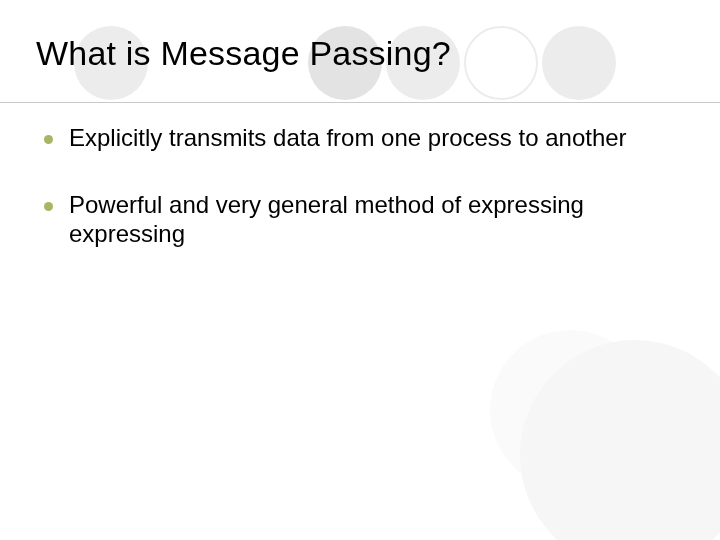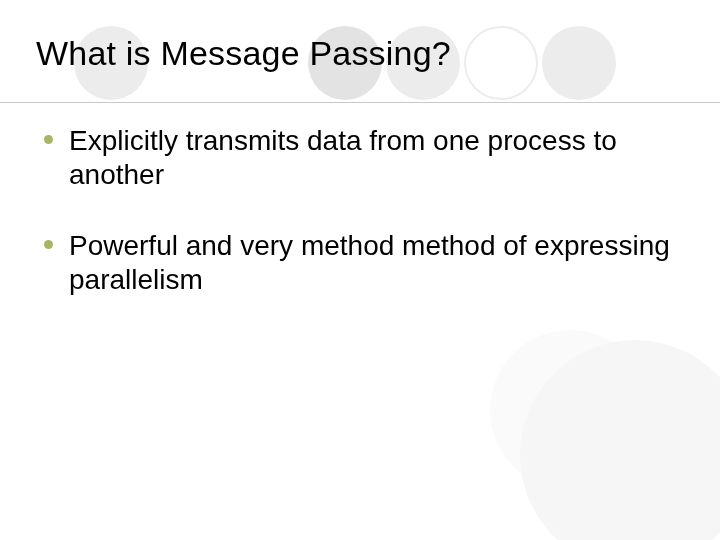--- a/index.html
+++ b/index.html
@@ -76,7 +76,7 @@
     margin-right: 16px;
   }
   .text {
-    font-size: 28px;
+    font-size: 24px;
     line-height: 1.2;
     font-weight: 400;
   }

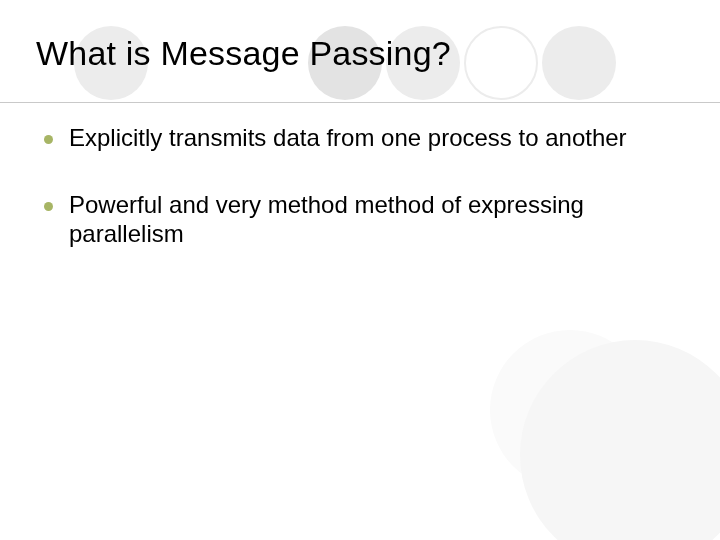--- a/index.html
+++ b/index.html
@@ -126,7 +126,7 @@
     </div>
     <div class="item">
       <div class="bullet"></div>
-      <div class="text">Powerful and very method method of expressing parallelism</div>
+      <div class="text">Powerful and very general method of expressing expressing</div>
     </div>
   </div>
 

